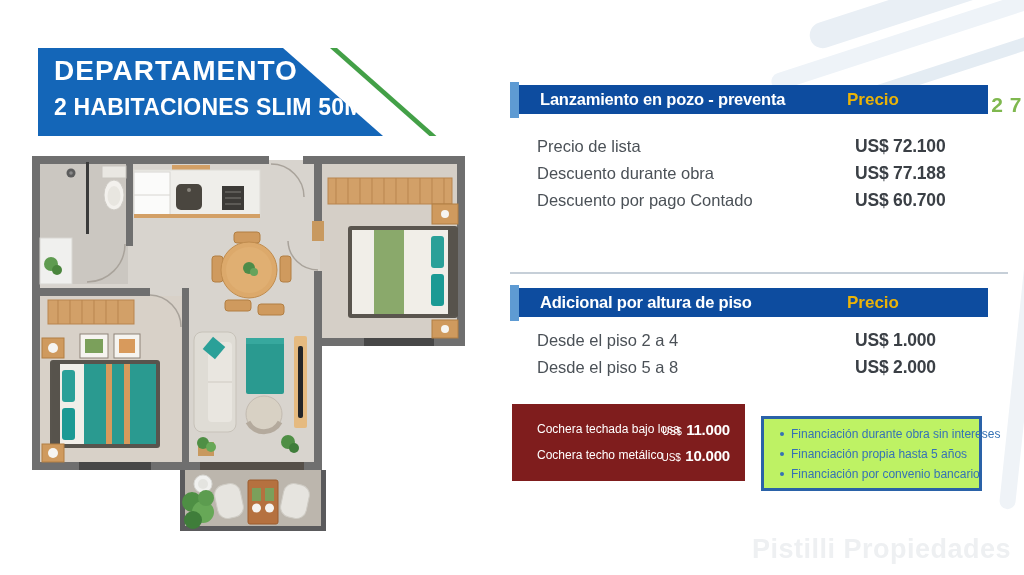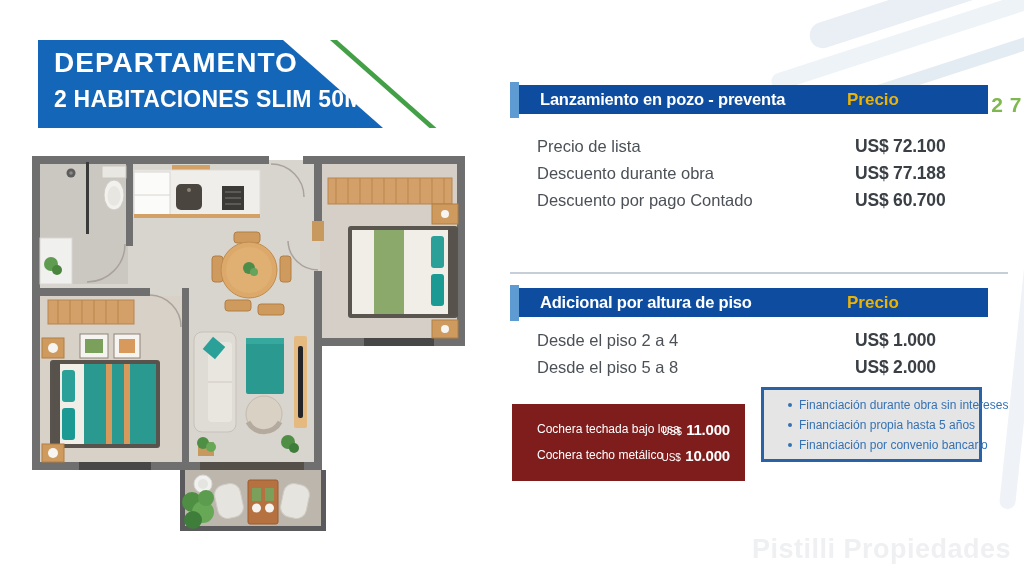--- a/index.html
+++ b/index.html
@@ -15,7 +15,7 @@
   .streak.s4 { right:-8px;  top:180px; width:16px;  height:330px; background:#eff3f7; transform:rotate(6deg); }
 
   
-  .banner { position:absolute; left:38px; top:40px; width:352px; height:88px; z-index:3; }
+  .banner { position:absolute; left:38px; top:48px; width:352px; height:88px; z-index:3; }
   .banner-blue { position:absolute; inset:0; background:#1466b8;
                  clip-path:polygon(0 0, 245px 0, 345px 100%, 0 100%); }
   .banner-green { position:absolute; left:292px; top:0; width:7px; height:88px;

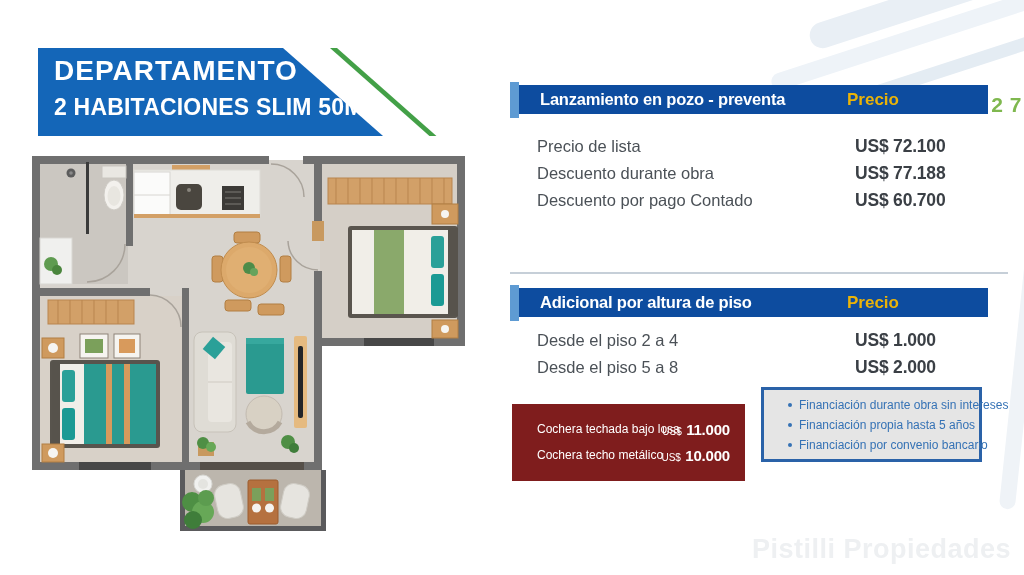--- a/index.html
+++ b/index.html
@@ -55,9 +55,9 @@
   .parking .pamt { font-size:15px; font-weight:bold; letter-spacing:-0.2px; }
 
   
-  .financing { position:absolute; left:761px; top:387px; width:221px; height:75px; background:#e5e5e5;
+  .financing { position:absolute; left:761px; top:416px; width:221px; height:75px; background:#bef264;
                border:3px solid #2a62a8; z-index:3; display:flex; flex-direction:column;
-               justify-content:center; gap:6px; padding-left:24px; }
+               justify-content:center; gap:6px; padding-left:16px; }
   .fitem { position:relative; display:flex; align-items:center; gap:7px; }
   .fdot { width:4px; height:4px; border-radius:50%; background:#3572b5; flex:0 0 auto; }
   .ftext { color:#3572b5; font-size:12px; white-space:nowrap; }

